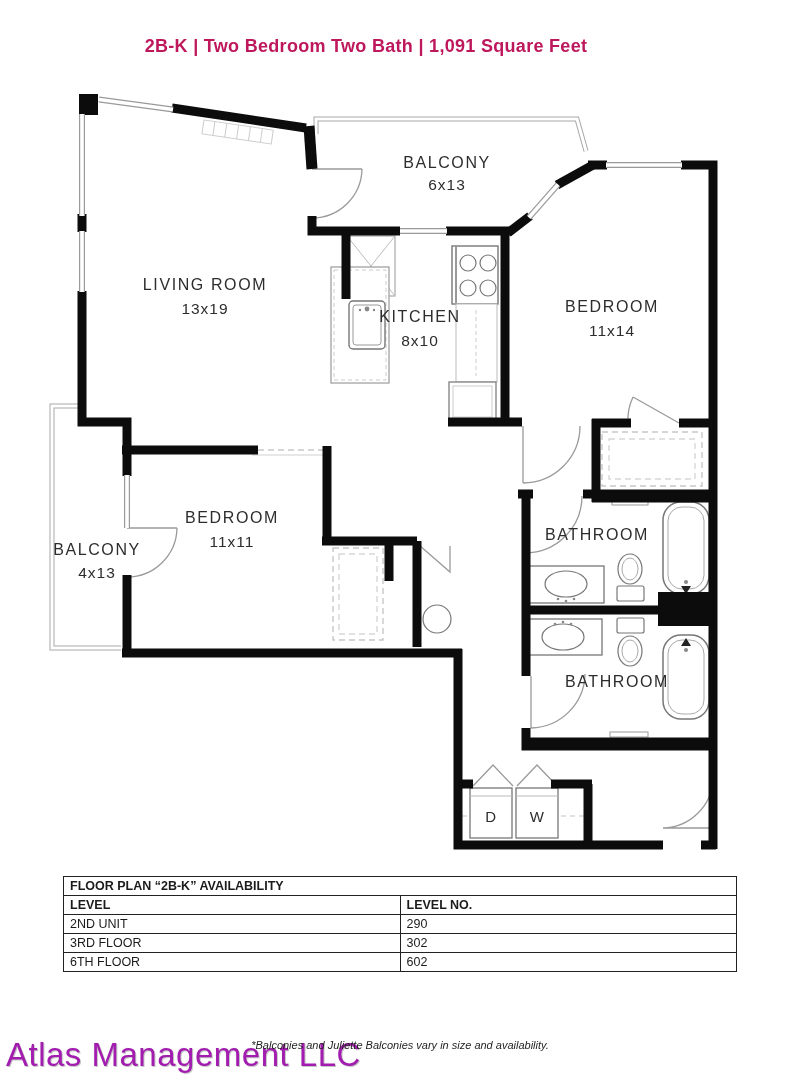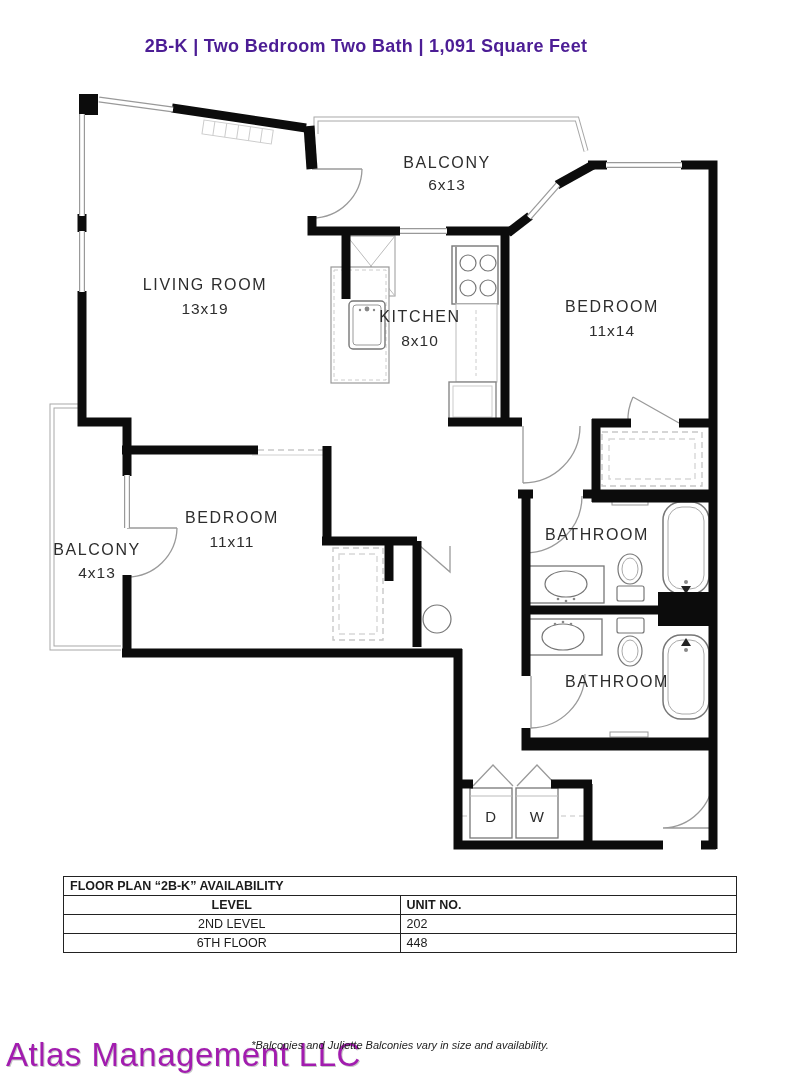--- a/index.html
+++ b/index.html
@@ -6,7 +6,7 @@
   body{position:relative;width:800px;height:1080px;overflow:hidden;
        font-family:"Liberation Sans","DejaVu Sans",sans-serif;color:#1b1b1b;}
   .page-title{position:absolute;top:36px;left:0;width:732px;text-align:center;
-       font-size:18px;font-weight:bold;letter-spacing:.3px;color:#4c1d95;}
+       font-size:18px;font-weight:bold;letter-spacing:.3px;color:#be185d;}
   .plan-wrap{position:absolute;top:70px;left:0;width:652px;height:790px;}
   svg text{font-family:"Liberation Sans","DejaVu Sans",sans-serif;fill:#2d2d2d;}
   .room-name{font-size:16px;letter-spacing:1.6px;}

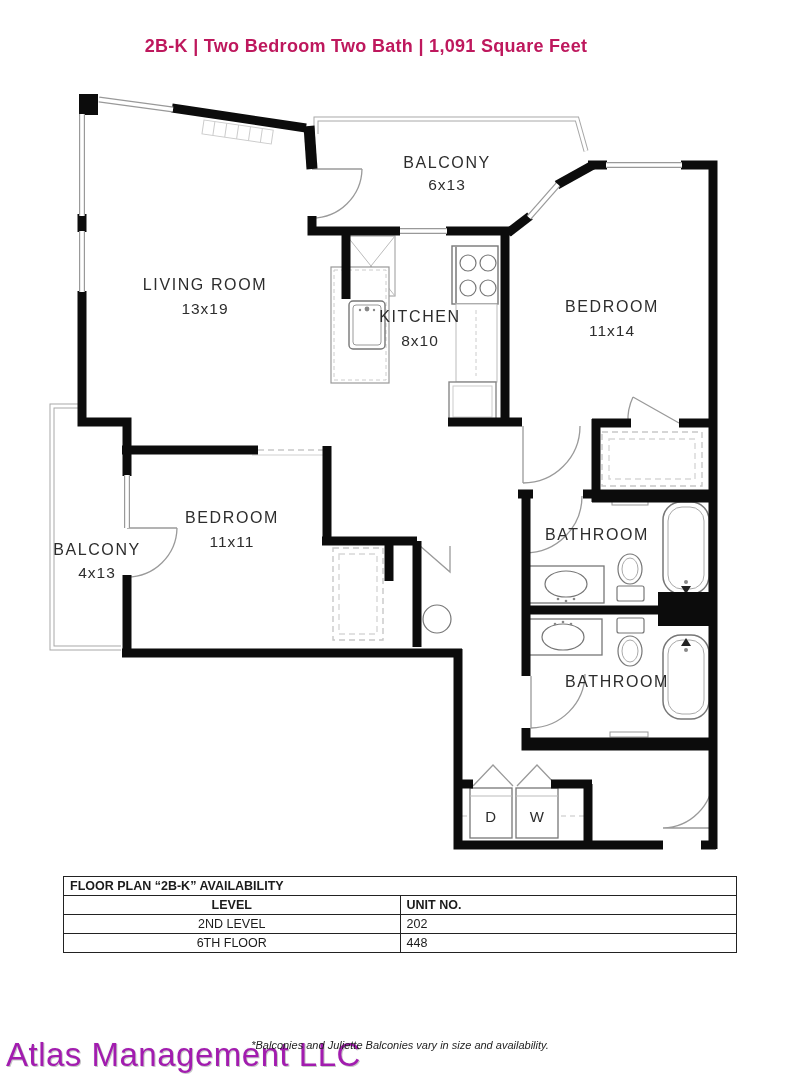--- a/index.html
+++ b/index.html
@@ -18,7 +18,7 @@
        padding:1px 6px;text-align:left;vertical-align:middle;line-height:15px;
        white-space:nowrap;overflow:hidden;}
   .avail-table th{font-weight:bold;margin-left:8px;}
-  .avail-table .c-level{width:85px;text-align:center;}
+  .avail-table .c-level{width:85px;}
   .footer-watermark{position:absolute;left:6px;top:1036px;font-size:33px;
        letter-spacing:.5px;color:#a21caf;
        text-shadow:1px 1px 0 #c6c6c6,-1px -1px 0 #fafafa;z-index:1;}

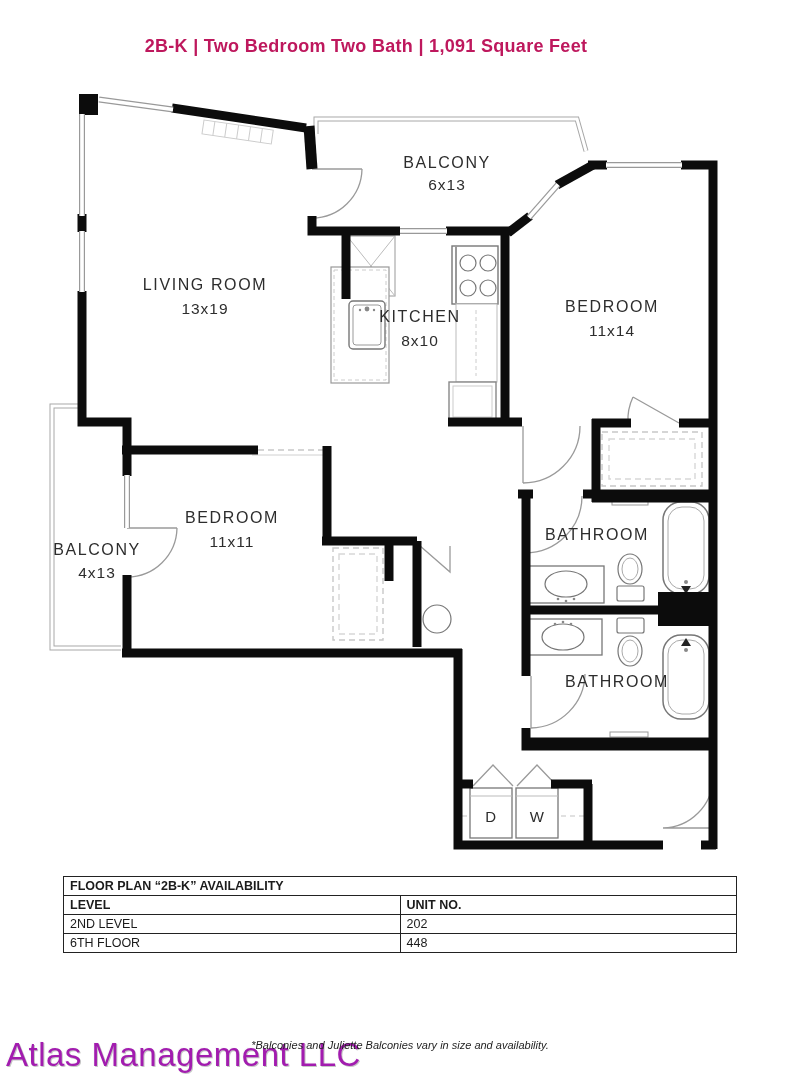--- a/index.html
+++ b/index.html
@@ -232,7 +232,7 @@
     </tr>
     <tr>
       <th class="c-level">LEVEL</th>
-      <th>UNIT NO.</th>
+      <th>LEVEL NO.</th>
     </tr>
     <tr>
       <td class="c-level">2ND LEVEL</td>

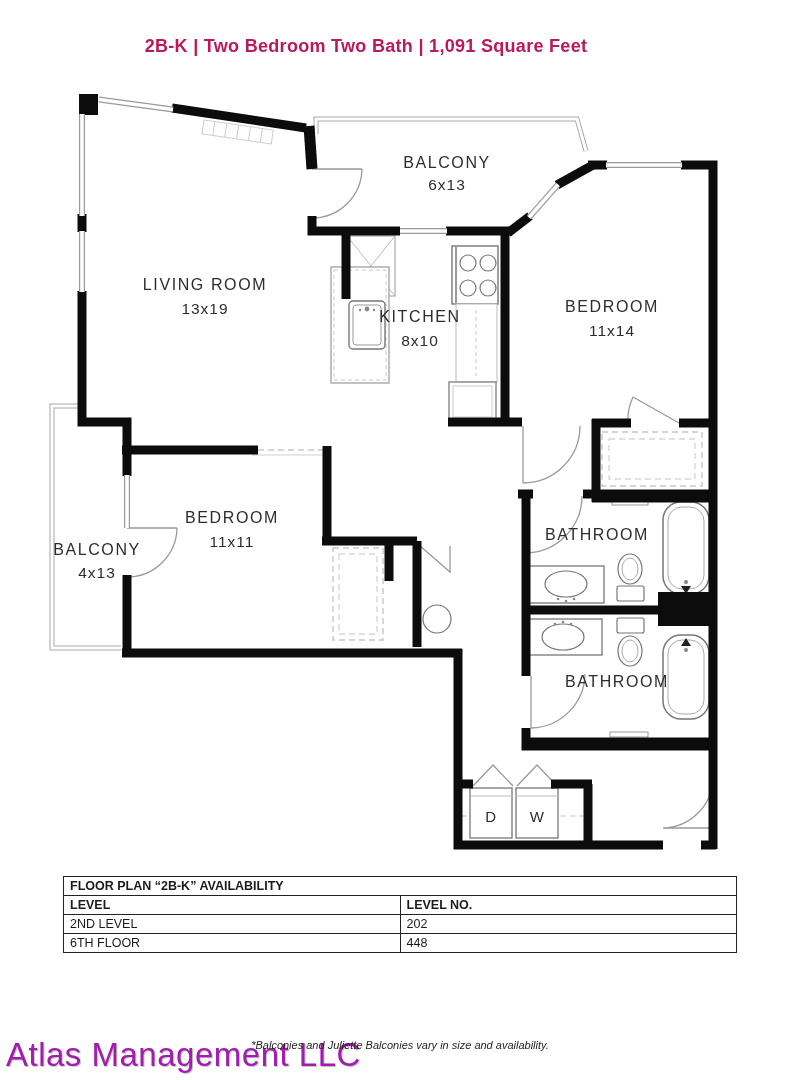--- a/index.html
+++ b/index.html
@@ -235,7 +235,7 @@
       <th>LEVEL NO.</th>
     </tr>
     <tr>
-      <td class="c-level">2ND LEVEL</td>
+      <td class="c-level">2ND UNIT</td>
       <td>202</td>
     </tr>
     <tr>

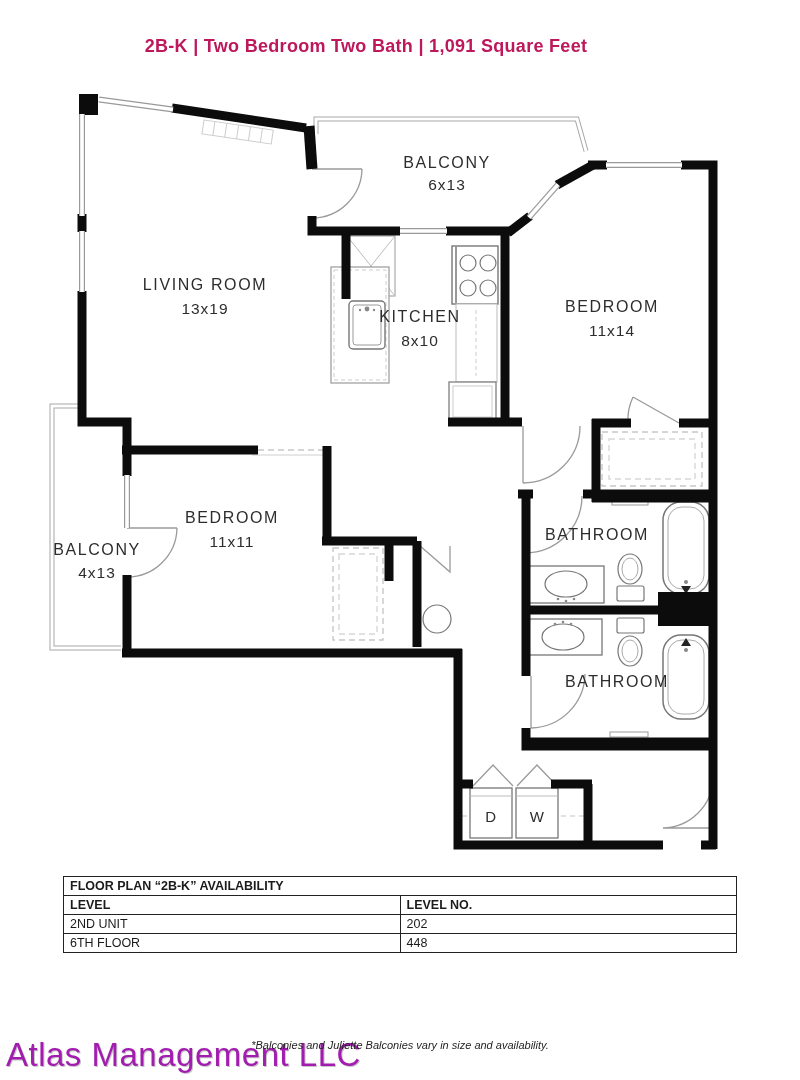--- a/index.html
+++ b/index.html
@@ -236,7 +236,7 @@
     </tr>
     <tr>
       <td class="c-level">2ND UNIT</td>
-      <td>202</td>
+      <td>290</td>
     </tr>
     <tr>
       <td class="c-level">6TH FLOOR</td>

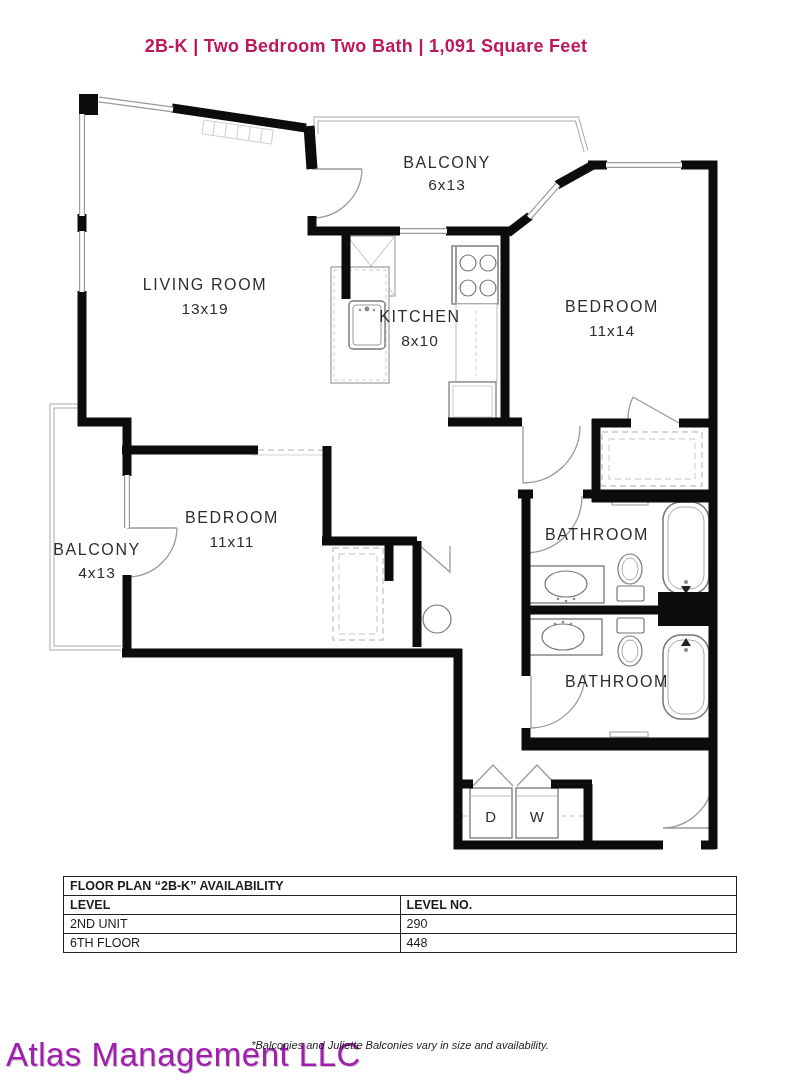--- a/index.html
+++ b/index.html
@@ -239,6 +239,10 @@
       <td>290</td>
     </tr>
     <tr>
+      <td class="c-level">3RD FLOOR</td>
+      <td>302</td>
+    </tr>
+    <tr>
       <td class="c-level">6TH FLOOR</td>
       <td>448</td>
     </tr>

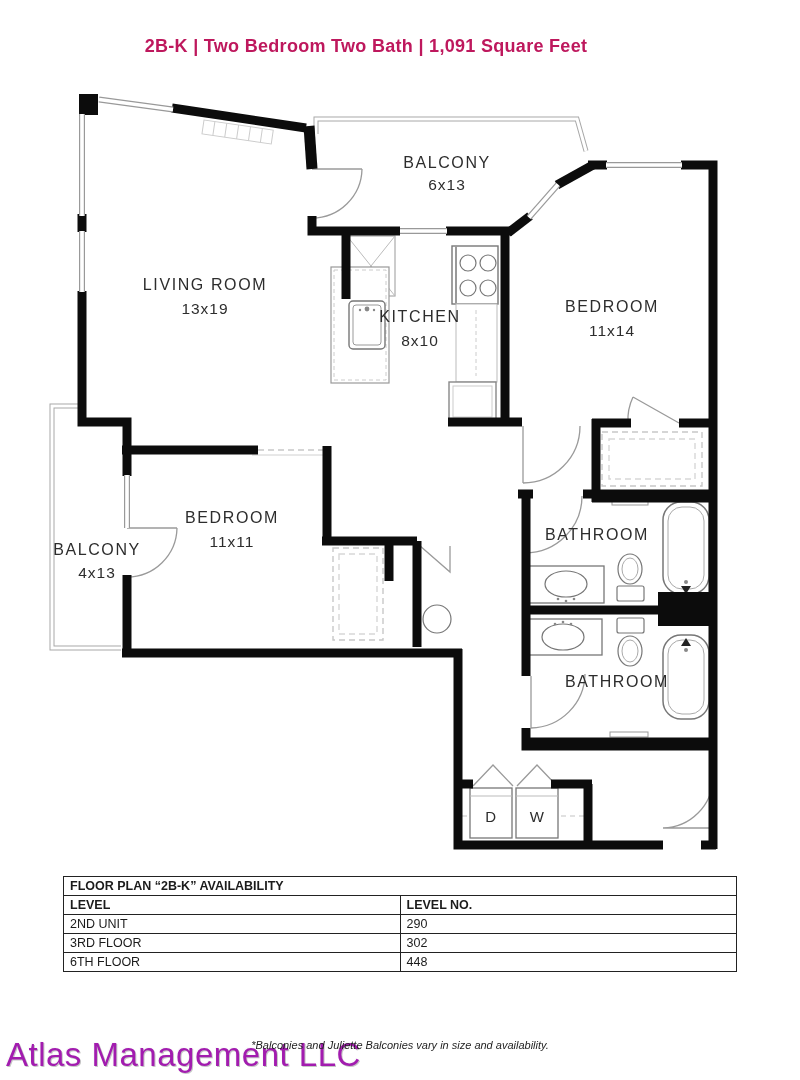--- a/index.html
+++ b/index.html
@@ -244,7 +244,7 @@
     </tr>
     <tr>
       <td class="c-level">6TH FLOOR</td>
-      <td>448</td>
+      <td>602</td>
     </tr>
   </tbody>
 </table>

